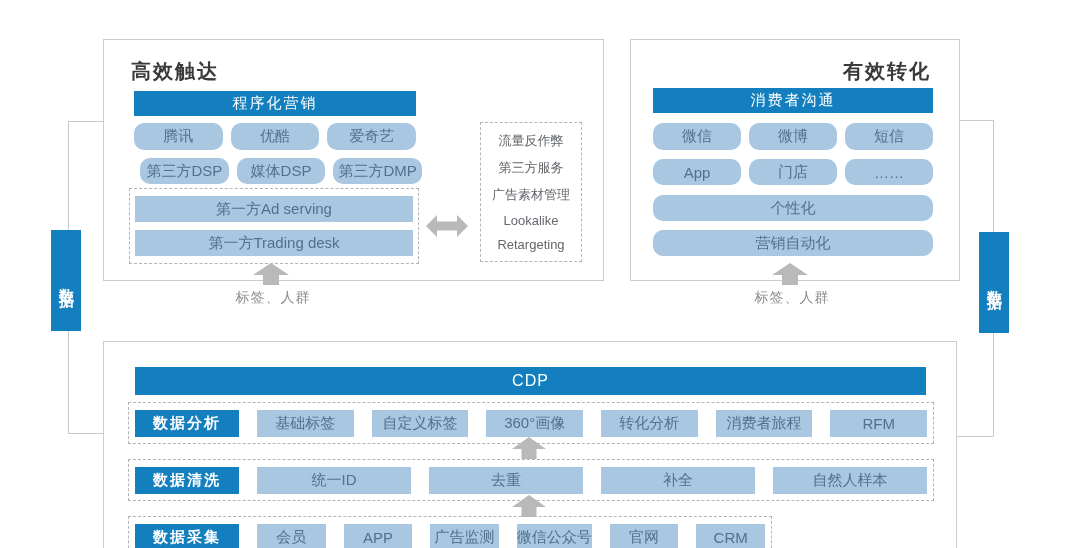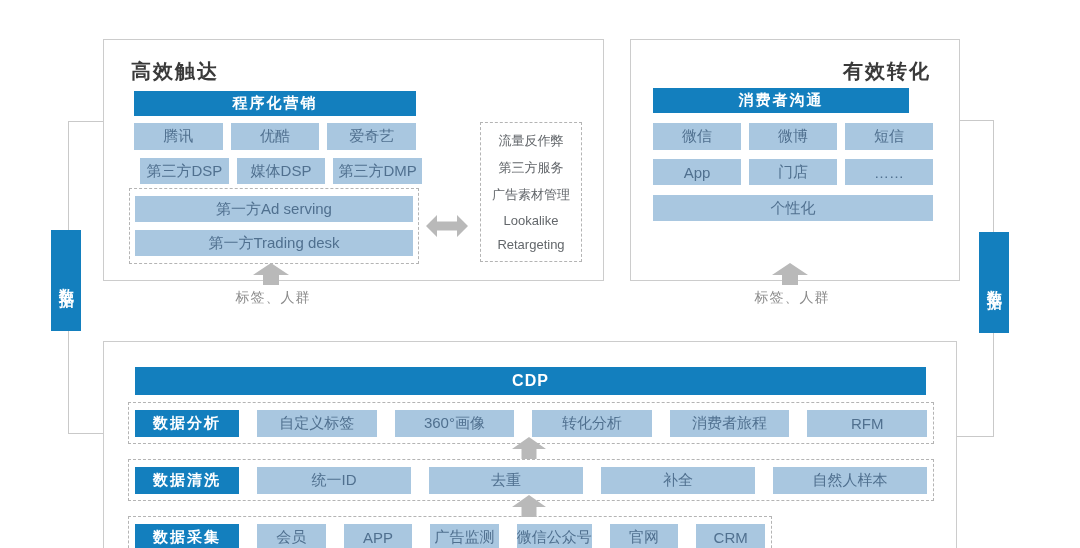--- a/index.html
+++ b/index.html
@@ -8,7 +8,7 @@
   .line{position:absolute;background:#c9c9c9;}
   .panel{position:absolute;box-sizing:border-box;border:1px solid #cccccc;background:#ffffff;margin-top:29px;}
   .ptitle{position:absolute;margin:0;font-size:20px;font-weight:700;color:#3a3a3a;letter-spacing:2px;white-space:nowrap;}
-  .hdr{position:absolute;box-sizing:border-box;background:#137fbe;color:#ffffff;font-size:15px;font-weight:700;display:flex;align-items:center;justify-content:center;letter-spacing:2px;}
+  .hdr{position:absolute;box-sizing:border-box;background:#137fbe;color:#ffffff;font-size:15px;font-weight:400;display:flex;align-items:center;justify-content:center;letter-spacing:2px;}
   .flexrow{position:absolute;display:flex;gap:8px;box-sizing:border-box;}
   .cell{flex:1;background:#a9c7e0;color:#50708f;font-size:15px;display:flex;align-items:center;justify-content:center;white-space:nowrap;}
   .dashed{border:1px dashed #b4b4b4;}

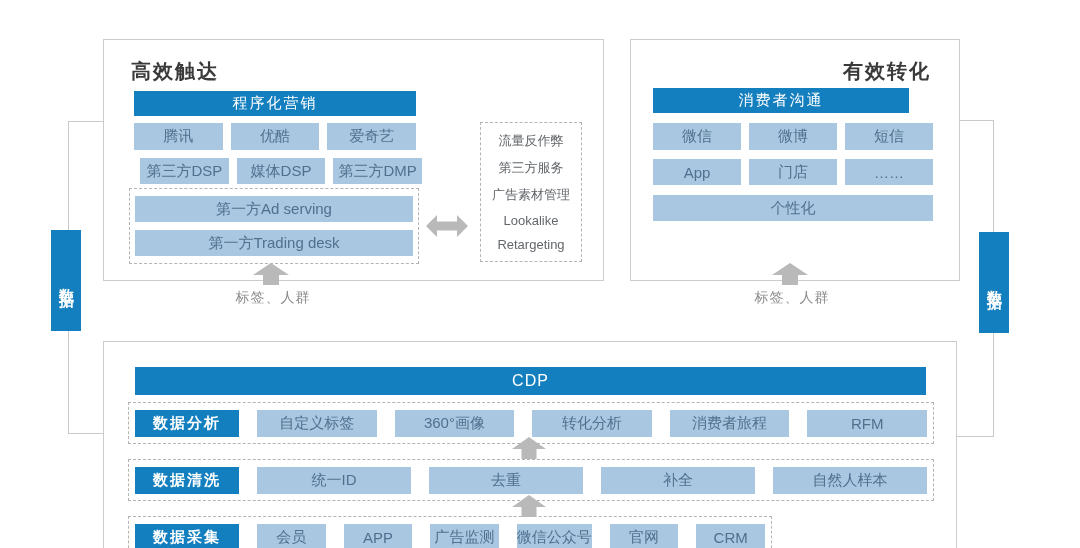--- a/index.html
+++ b/index.html
@@ -69,7 +69,7 @@
 
   <section class="panel" style="left:630px;top:10px;width:330px;height:242px">
     <h2 class="ptitle" style="right:28px;top:18px">有效转化</h2>
-    <div class="hdr" style="left:22px;top:48px;width:256px;height:25px">消费者沟通</div>
+    <div class="hdr" style="left:22px;top:48px;width:280px;height:25px">消费者沟通</div>
     <div class="flexrow" style="left:22px;top:83px;width:280px;height:27px">
       <div class="cell">微信</div>
       <div class="cell">微博</div>

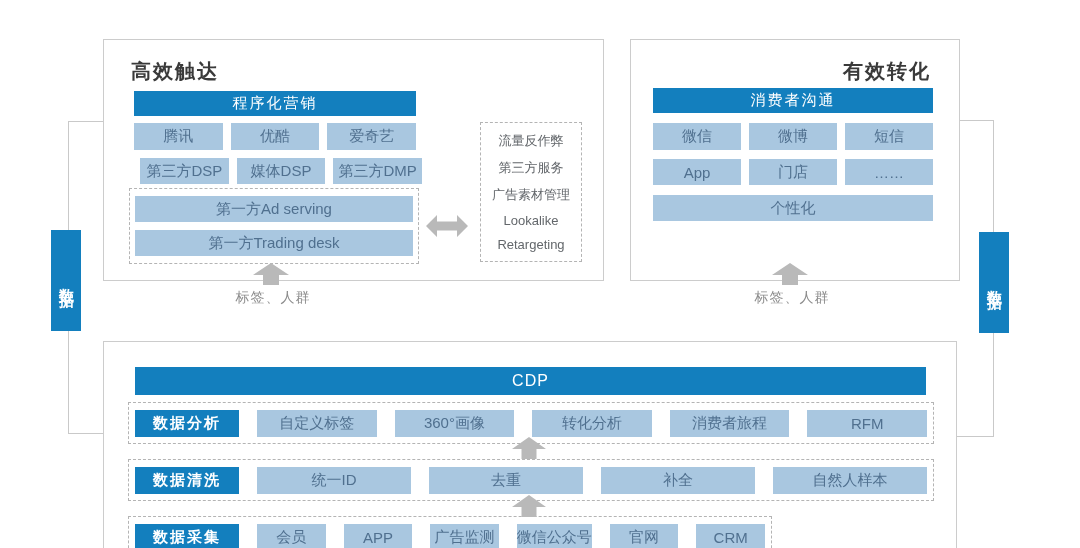--- a/index.html
+++ b/index.html
@@ -10,7 +10,7 @@
   .ptitle{position:absolute;margin:0;font-size:20px;font-weight:700;color:#3a3a3a;letter-spacing:2px;white-space:nowrap;}
   .hdr{position:absolute;box-sizing:border-box;background:#137fbe;color:#ffffff;font-size:15px;font-weight:400;display:flex;align-items:center;justify-content:center;letter-spacing:2px;}
   .flexrow{position:absolute;display:flex;gap:8px;box-sizing:border-box;}
-  .cell{flex:1;background:#a9c7e0;color:#50708f;font-size:15px;display:flex;align-items:center;justify-content:center;white-space:nowrap;}
+  .cell{flex:1;background:#a9c7e0;color:#50708f;font-size:15px;display:flex;align-items:center;justify-content:center;white-space:nowrap;border-radius:10px;}
   .dashed{border:1px dashed #b4b4b4;}
   .fpbox{position:absolute;display:flex;flex-direction:column;gap:8px;padding:7px 5px;box-sizing:border-box;}
   .fpbar{flex:1;background:#a9c7e0;color:#50708f;font-size:15px;display:flex;align-items:center;justify-content:center;white-space:nowrap;}

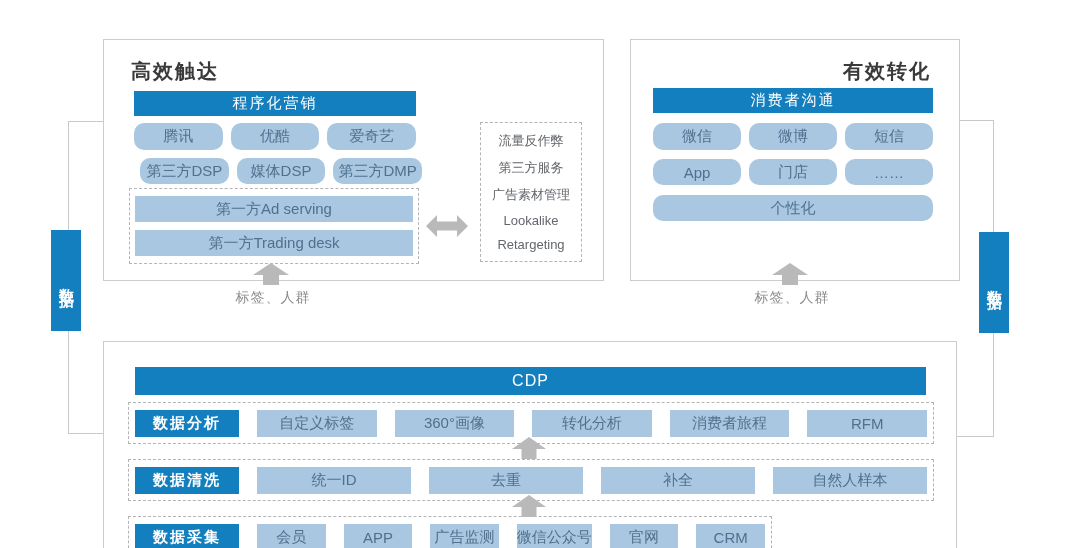--- a/index.html
+++ b/index.html
@@ -83,6 +83,9 @@
     <div class="flexrow" style="left:22px;top:155px;width:280px;height:26px">
       <div class="cell">个性化</div>
     </div>
+    <div class="flexrow" style="left:22px;top:190px;width:280px;height:26px">
+      <div class="cell">营销自动化</div>
+    </div>
   </section>
 
   <svg class="arrow" style="left:253px;top:263px" width="36" height="22" viewBox="0 0 36 22">

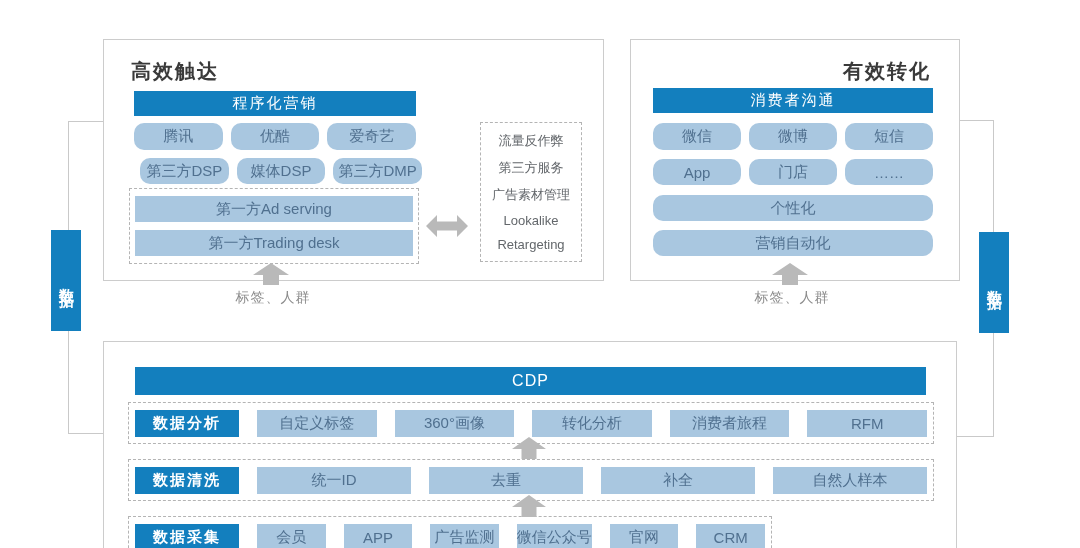--- a/index.html
+++ b/index.html
@@ -102,6 +102,7 @@
 
     <div class="rowbox" style="left:24px;top:60px;width:806px;height:42px">
       <div class="rowlabel">数据分析</div>
+      <div class="rowcell">基础标签</div>
       <div class="rowcell">自定义标签</div>
       <div class="rowcell">360°画像</div>
       <div class="rowcell">转化分析</div>

